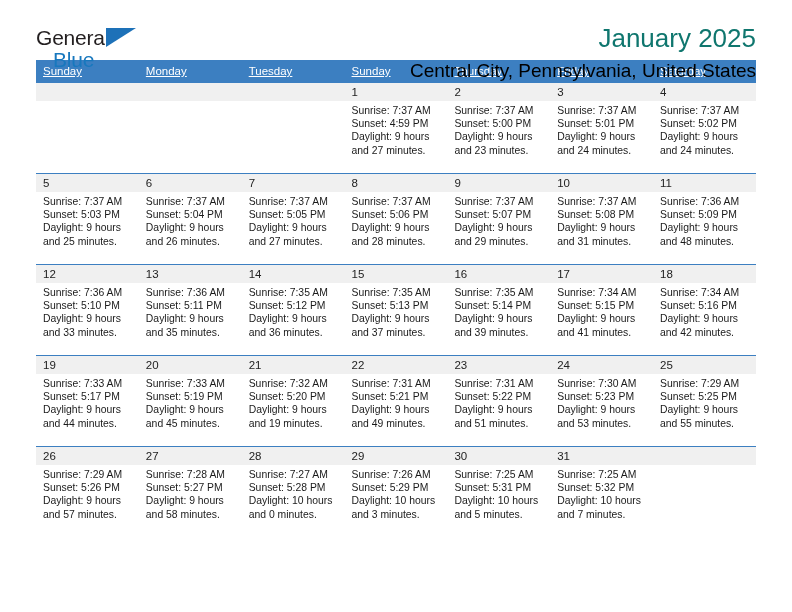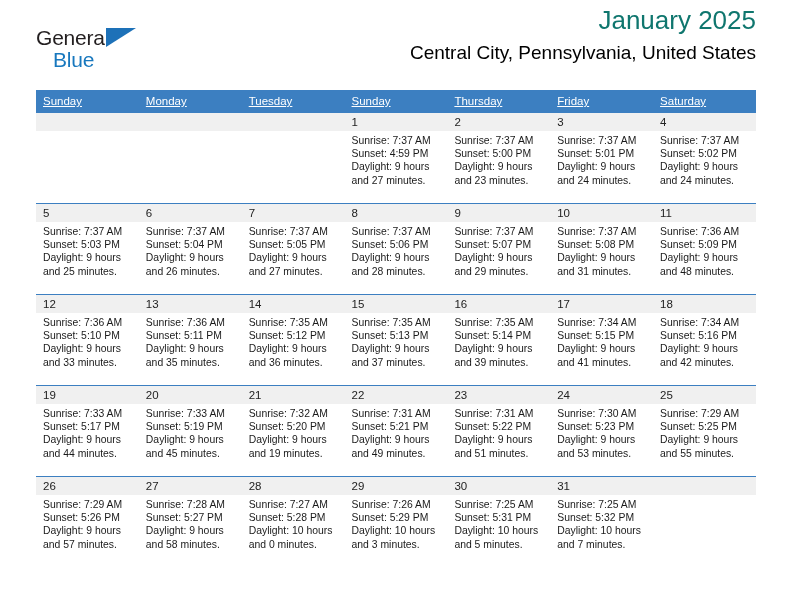--- a/index.html
+++ b/index.html
@@ -25,8 +25,8 @@
   
   .header {
     position: relative;
-    height: 90px;
-    padding-top: 4px;
+    height: 60px;
+    padding-top: 22px;
     box-sizing: border-box;
   }
   .brand {

